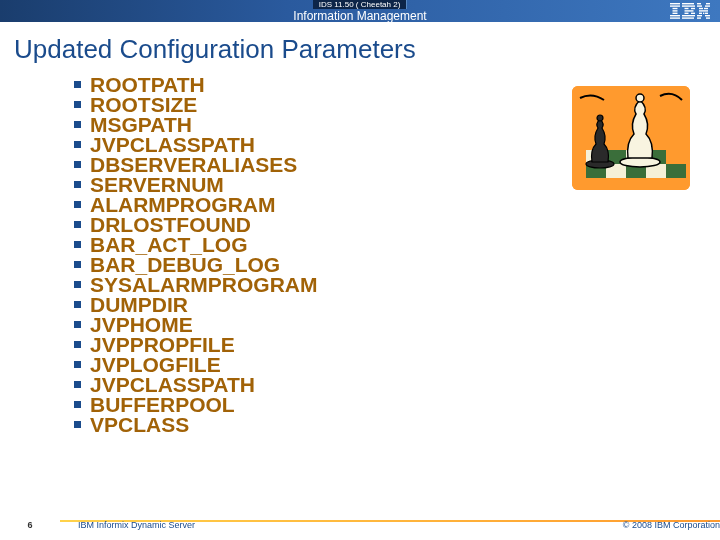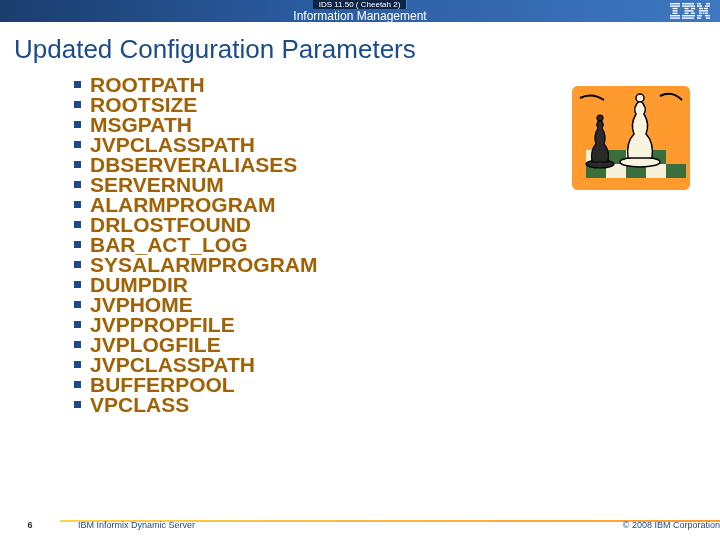--- a/index.html
+++ b/index.html
@@ -176,6 +176,7 @@
     <li>ALARMPROGRAM</li>
     <li>DRLOSTFOUND</li>
     <li>BAR_ACT_LOG</li>
+    <li>BAR_DEBUG_LOG</li>
     <li>SYSALARMPROGRAM</li>
     <li>DUMPDIR</li>
     <li>JVPHOME</li>

